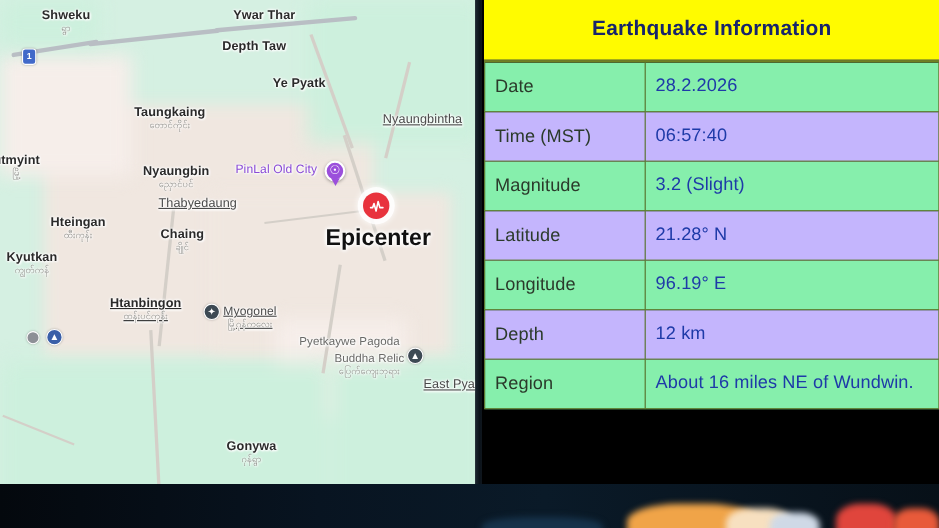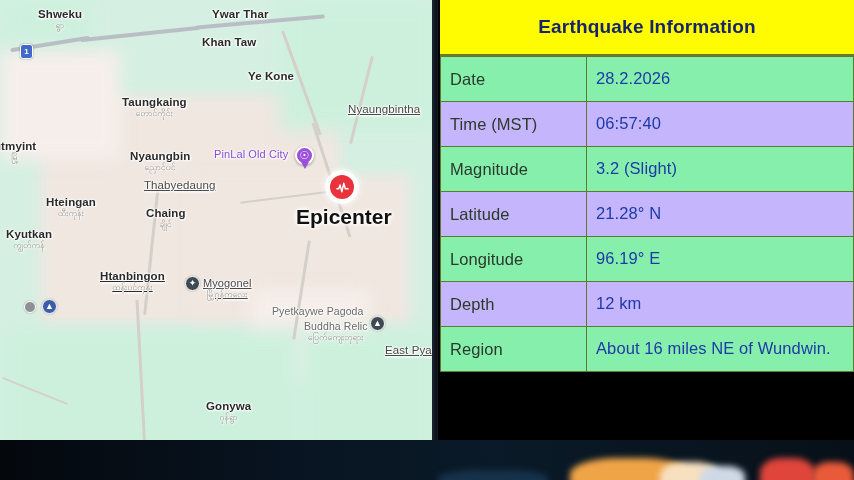--- a/index.html
+++ b/index.html
@@ -173,7 +173,7 @@
       <span>Ywar Thar</span>
     </div>
     <div class="label" style="left:202px; top:36px;">
-      <span>Khan Taw</span>
+      <span>Depth Taw</span>
     </div>
     <div class="label" style="left:248px; top:70px;">
       <span>Ye Kone</span>

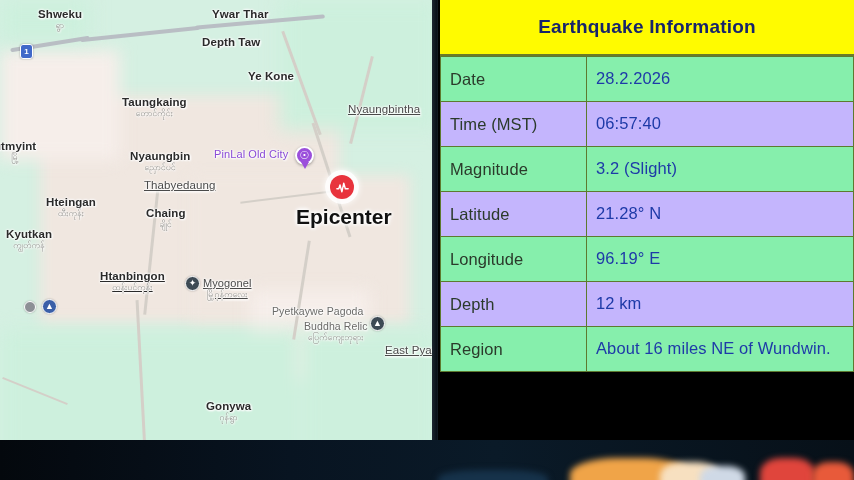--- a/index.html
+++ b/index.html
@@ -176,7 +176,7 @@
       <span>Depth Taw</span>
     </div>
     <div class="label" style="left:248px; top:70px;">
-      <span>Ye Kone</span>
+      <span>Ye Pyatk</span>
     </div>
     <div class="label" style="left:122px; top:96px;">
       <span>Taungkaing</span>

